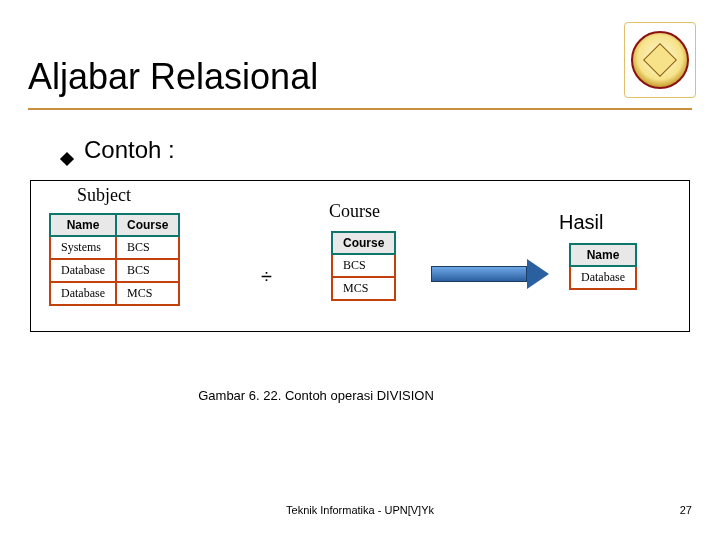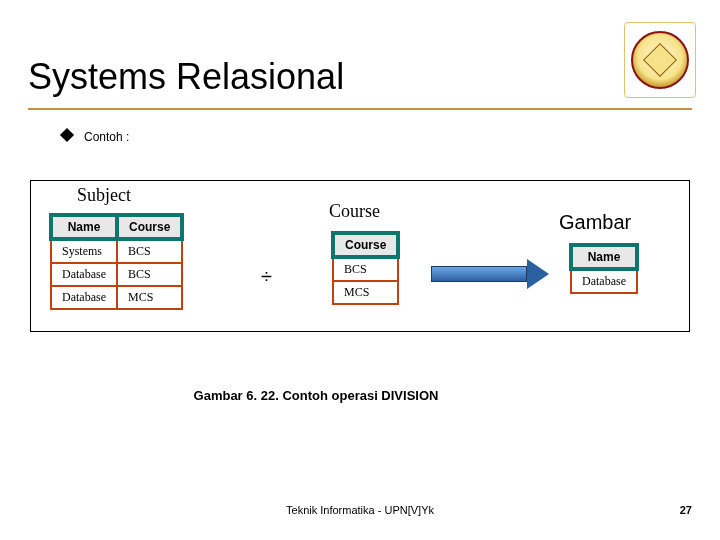--- a/index.html
+++ b/index.html
@@ -193,7 +193,7 @@
     <div class="logo-inner"></div>
   </div>
 
-  <div class="title">Systems Relasional</div>
+  <div class="title">Aljabar Relasional</div>
   <div class="title-underline"></div>
 
   <div class="bullet-row">

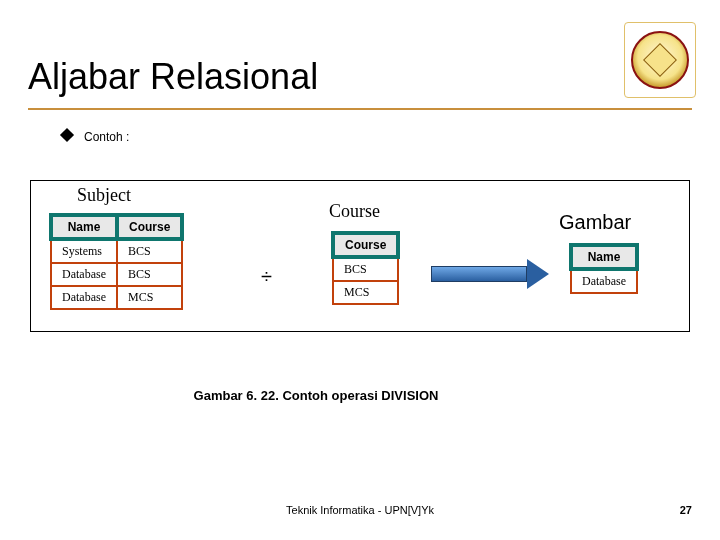--- a/index.html
+++ b/index.html
@@ -67,11 +67,11 @@
   .bullet-row {
     position: absolute;
     left: 62px;
-    top: 130px;
-    font-size: 12px;
+    top: 136px;
+    font-size: 24px;
     color: #000;
     display: flex;
-    align-items: flex-start;
+    align-items: flex-end;
   }
   .bullet-row .diamond {
     width: 10px; height: 10px;

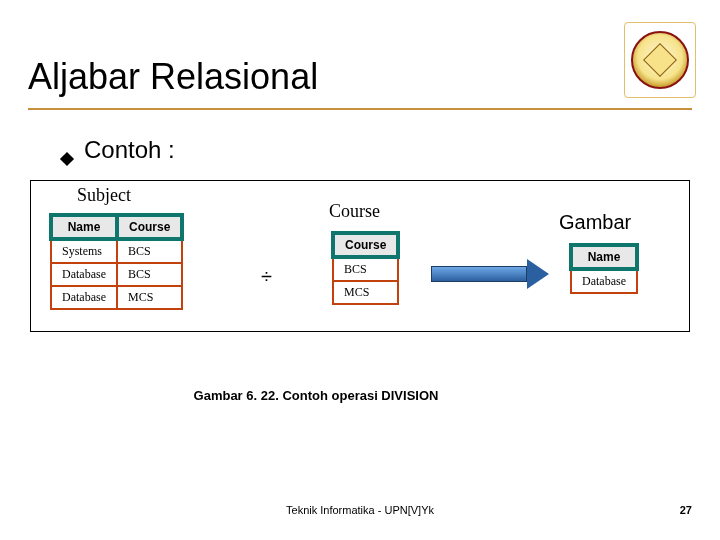--- a/index.html
+++ b/index.html
@@ -111,7 +111,7 @@
   }
   .tbl th {
     background: #e8e8e8;
-    border: 4px solid #0f766e;
+    border: 2px solid #0f766e;
     font-family: Arial, sans-serif;
     font-weight: bold;
     padding: 3px 10px;

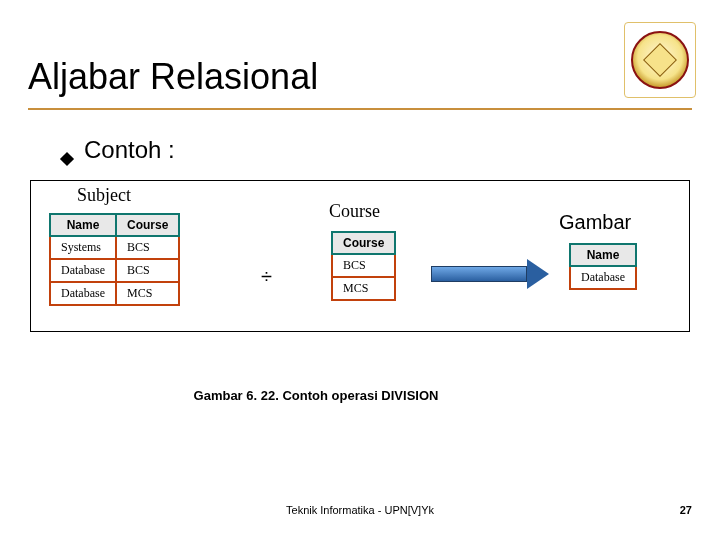--- a/index.html
+++ b/index.html
@@ -204,7 +204,7 @@
   <div class="diagram-box">
     <div class="d-label subject-label">Subject</div>
     <div class="d-label course-label">Course</div>
-    <div class="hasil-label">Gambar</div>
+    <div class="hasil-label">Hasil</div>
 
     <table class="tbl subject-tbl">
       <tbody>

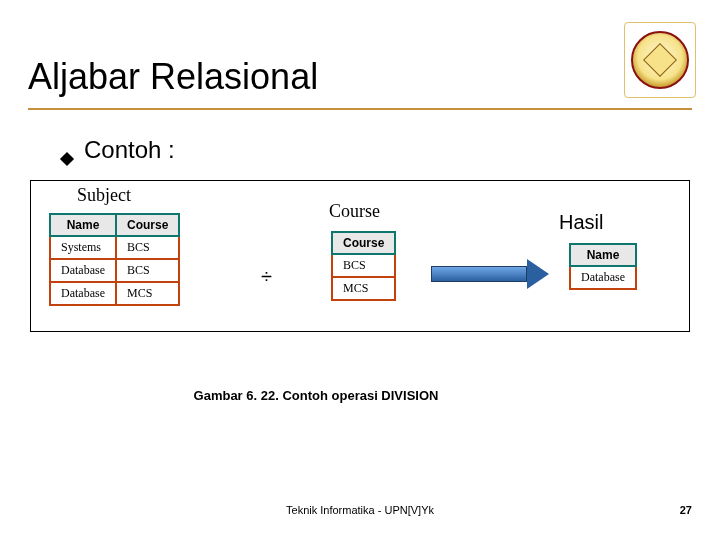--- a/index.html
+++ b/index.html
@@ -163,7 +163,7 @@
     top: 388px;
     text-align: center;
     font-size: 13px;
-    font-weight: bold;
+    font-weight: normal;
     color: #000;
   }
   .footer-left {

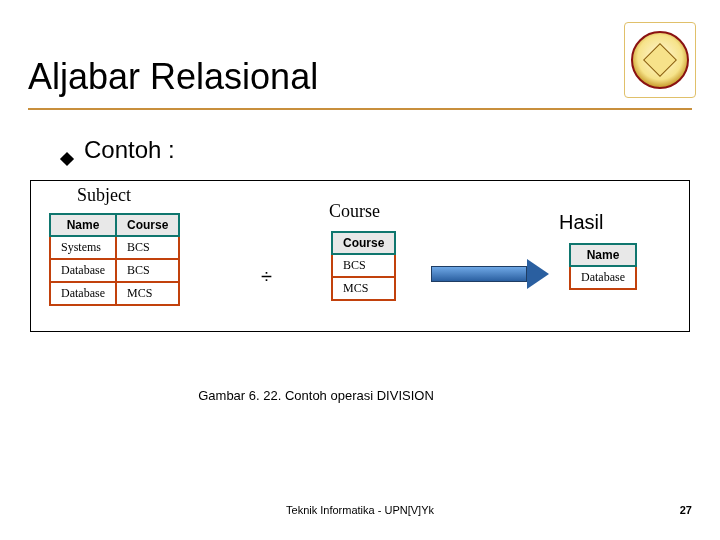--- a/index.html
+++ b/index.html
@@ -181,7 +181,6 @@
     right: 28px;
     font-size: 11px;
     color: #000;
-    font-weight: bold;
   }
 </style>
 </head>

